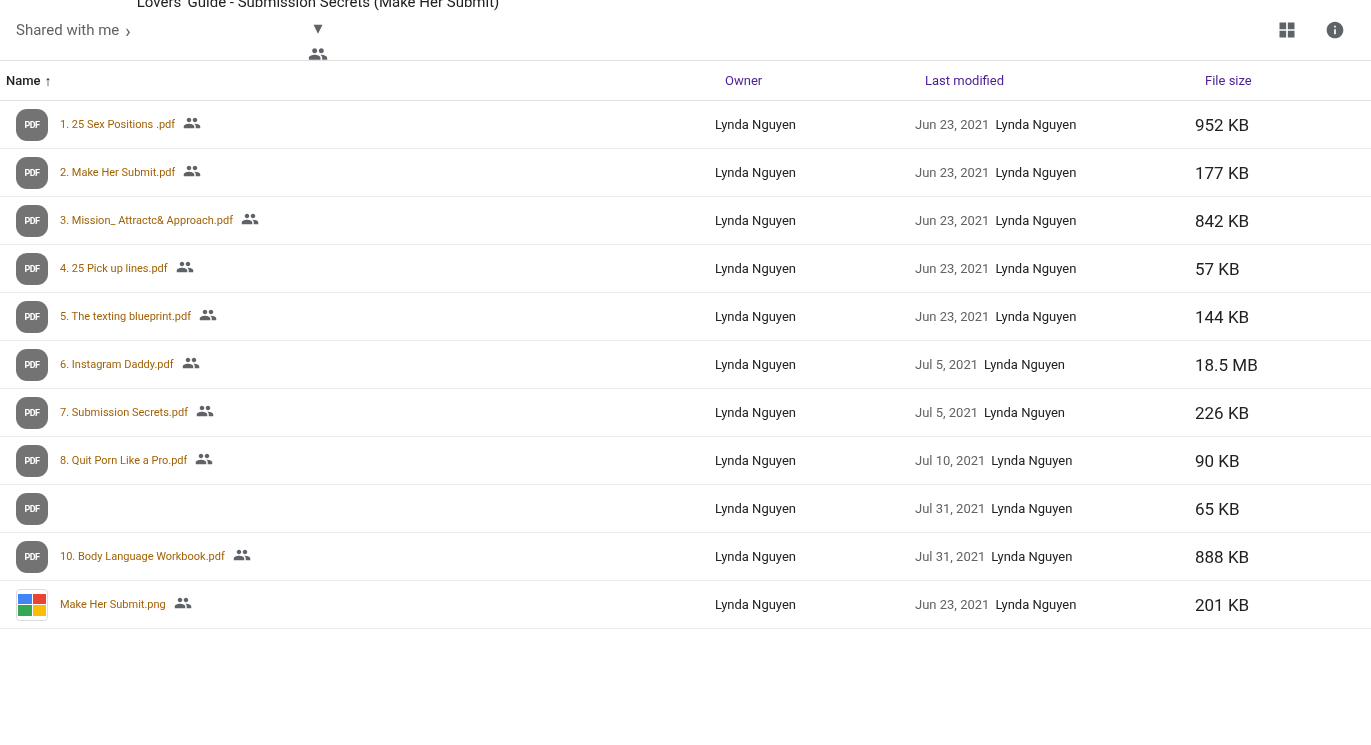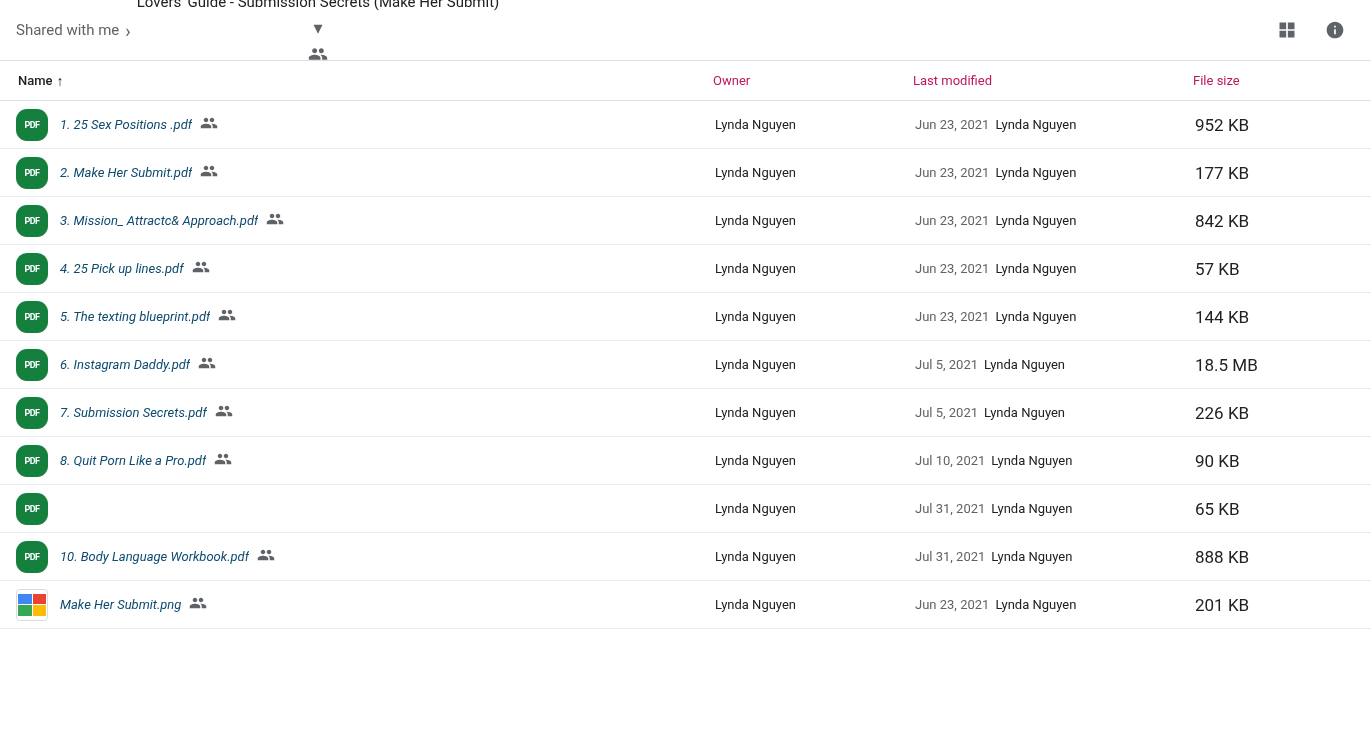--- a/index.html
+++ b/index.html
@@ -72,7 +72,7 @@
     .col-headers {
       display: grid;
       grid-template-columns: 1fr 200px 280px 160px;
-      padding: 0 18px;
+      padding: 0 6px;
       height: 40px;
       align-items: center;
       border-bottom: 1px solid #e0e0e0;

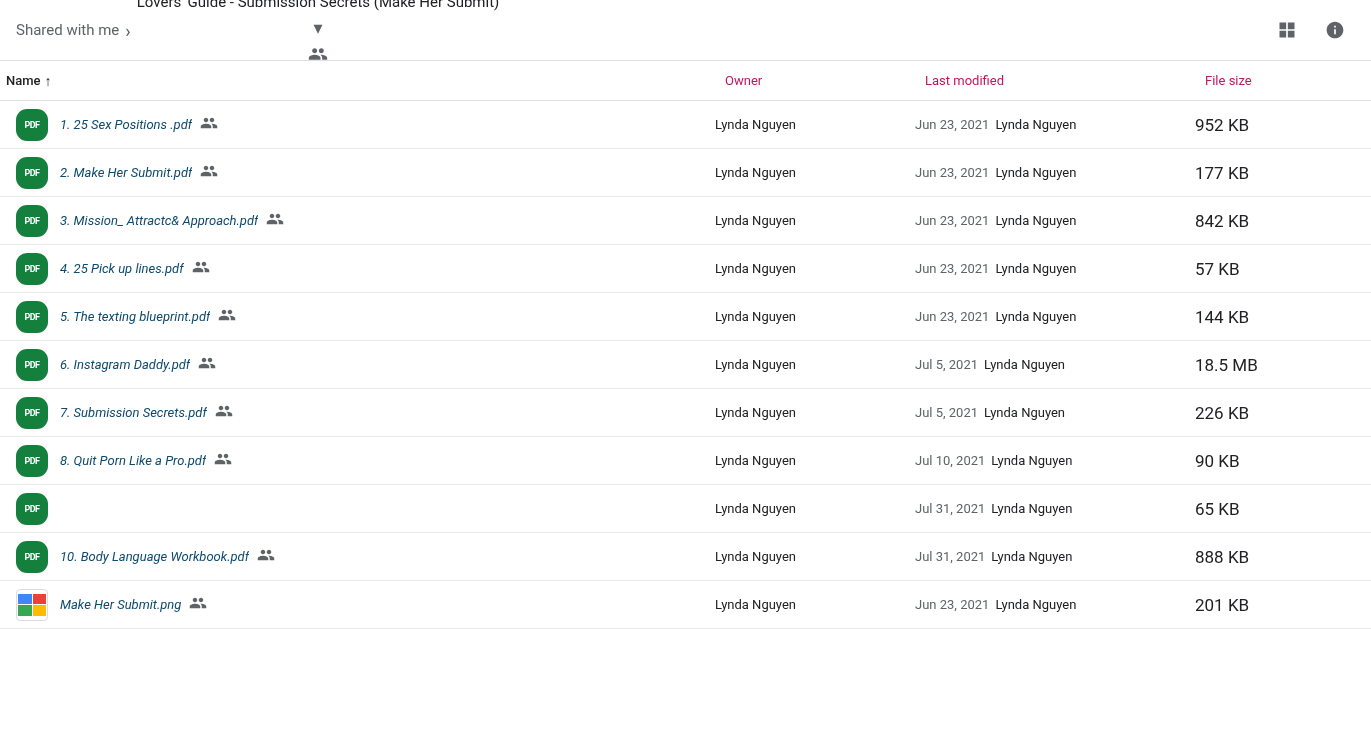--- a/index.html
+++ b/index.html
@@ -93,7 +93,7 @@
       color: #202124;
     }
     .col-header-label {
-      color: #be185d;
+      color: #4c1d95;
       font-size: 13px;
     }
 

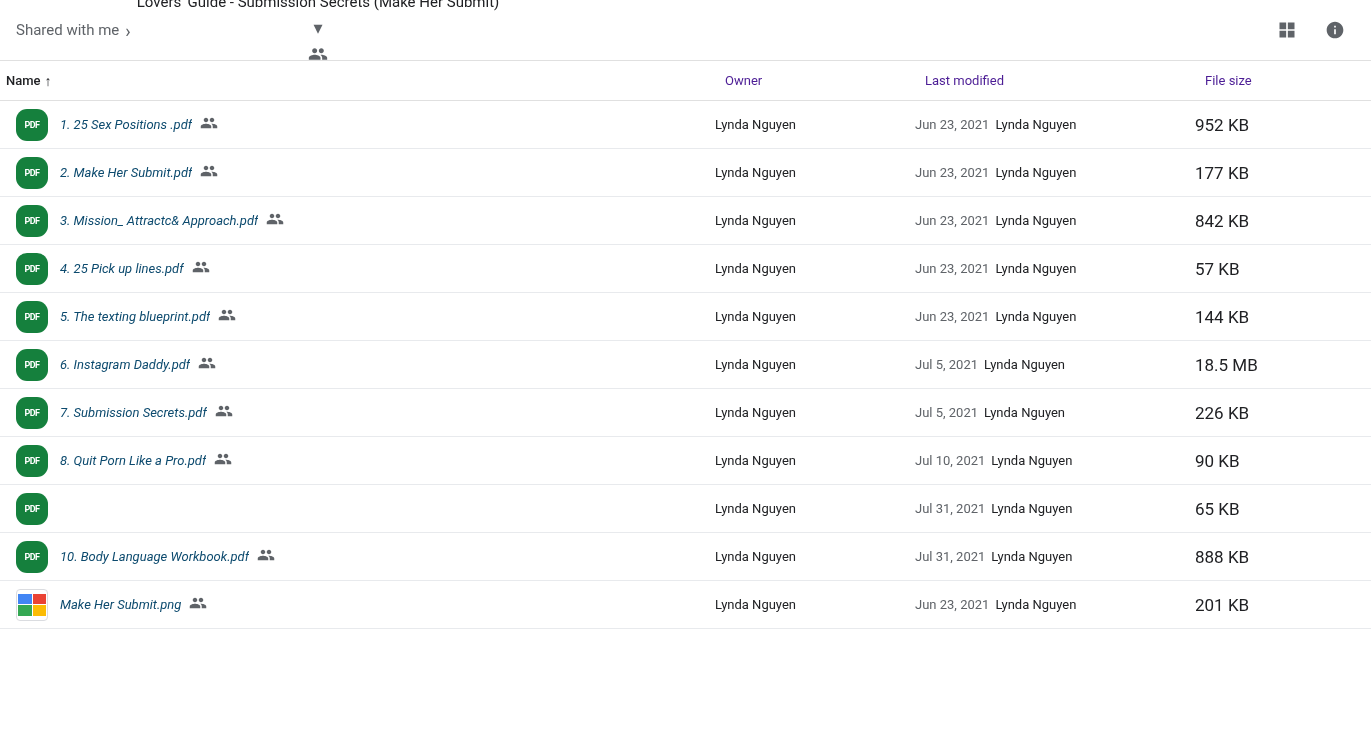--- a/index.html
+++ b/index.html
@@ -129,7 +129,7 @@
       letter-spacing: -0.5px;
     }
     .file-icon.pdf {
-      background: #15803d;
+      background: #737373;
       border-radius: 11px;
     }
     .file-icon.png {

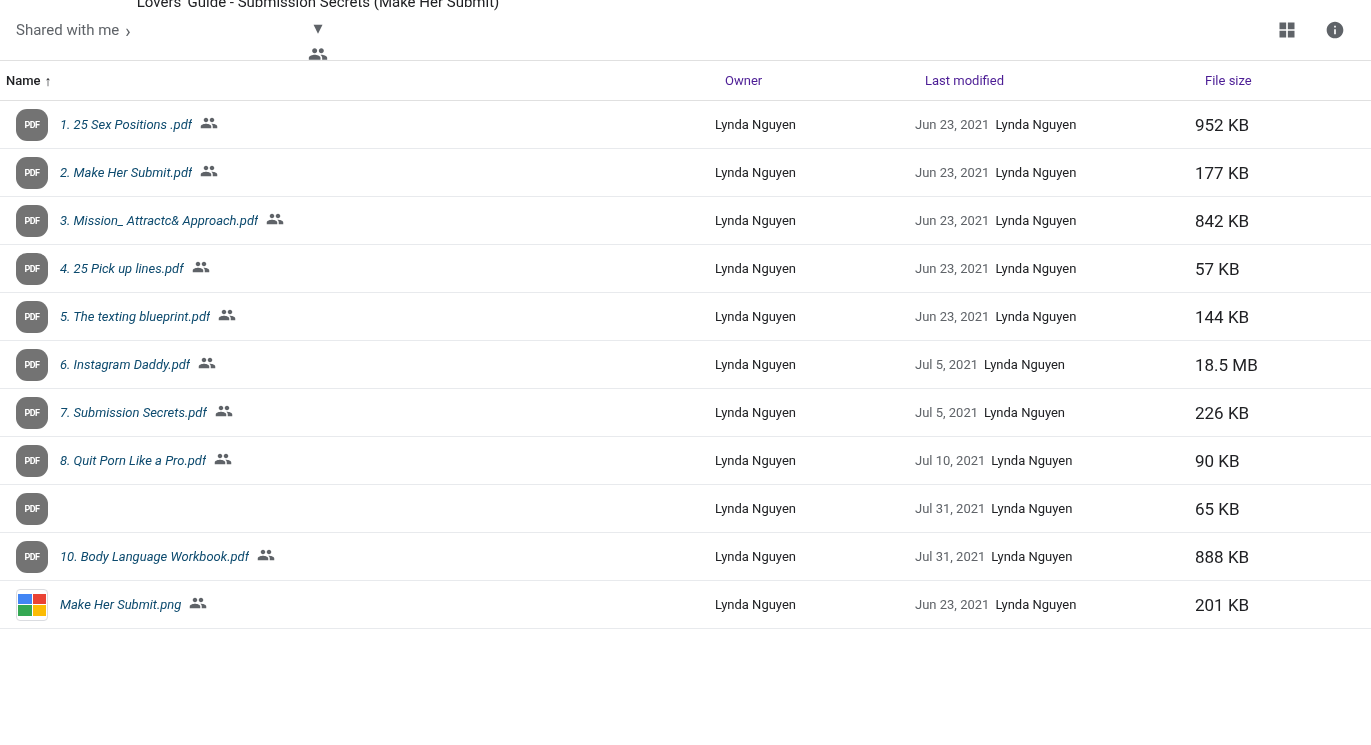--- a/index.html
+++ b/index.html
@@ -145,12 +145,11 @@
       min-width: 0;
     }
     .file-title {
-      font-size: 13px;
-      color: #0c4a6e;
+      font-size: 11px;
+      color: #a16207;
       white-space: nowrap;
       overflow: hidden;
       text-overflow: ellipsis;
-      font-style: italic;
     }
     .shared-icon {
       color: #5f6368;

